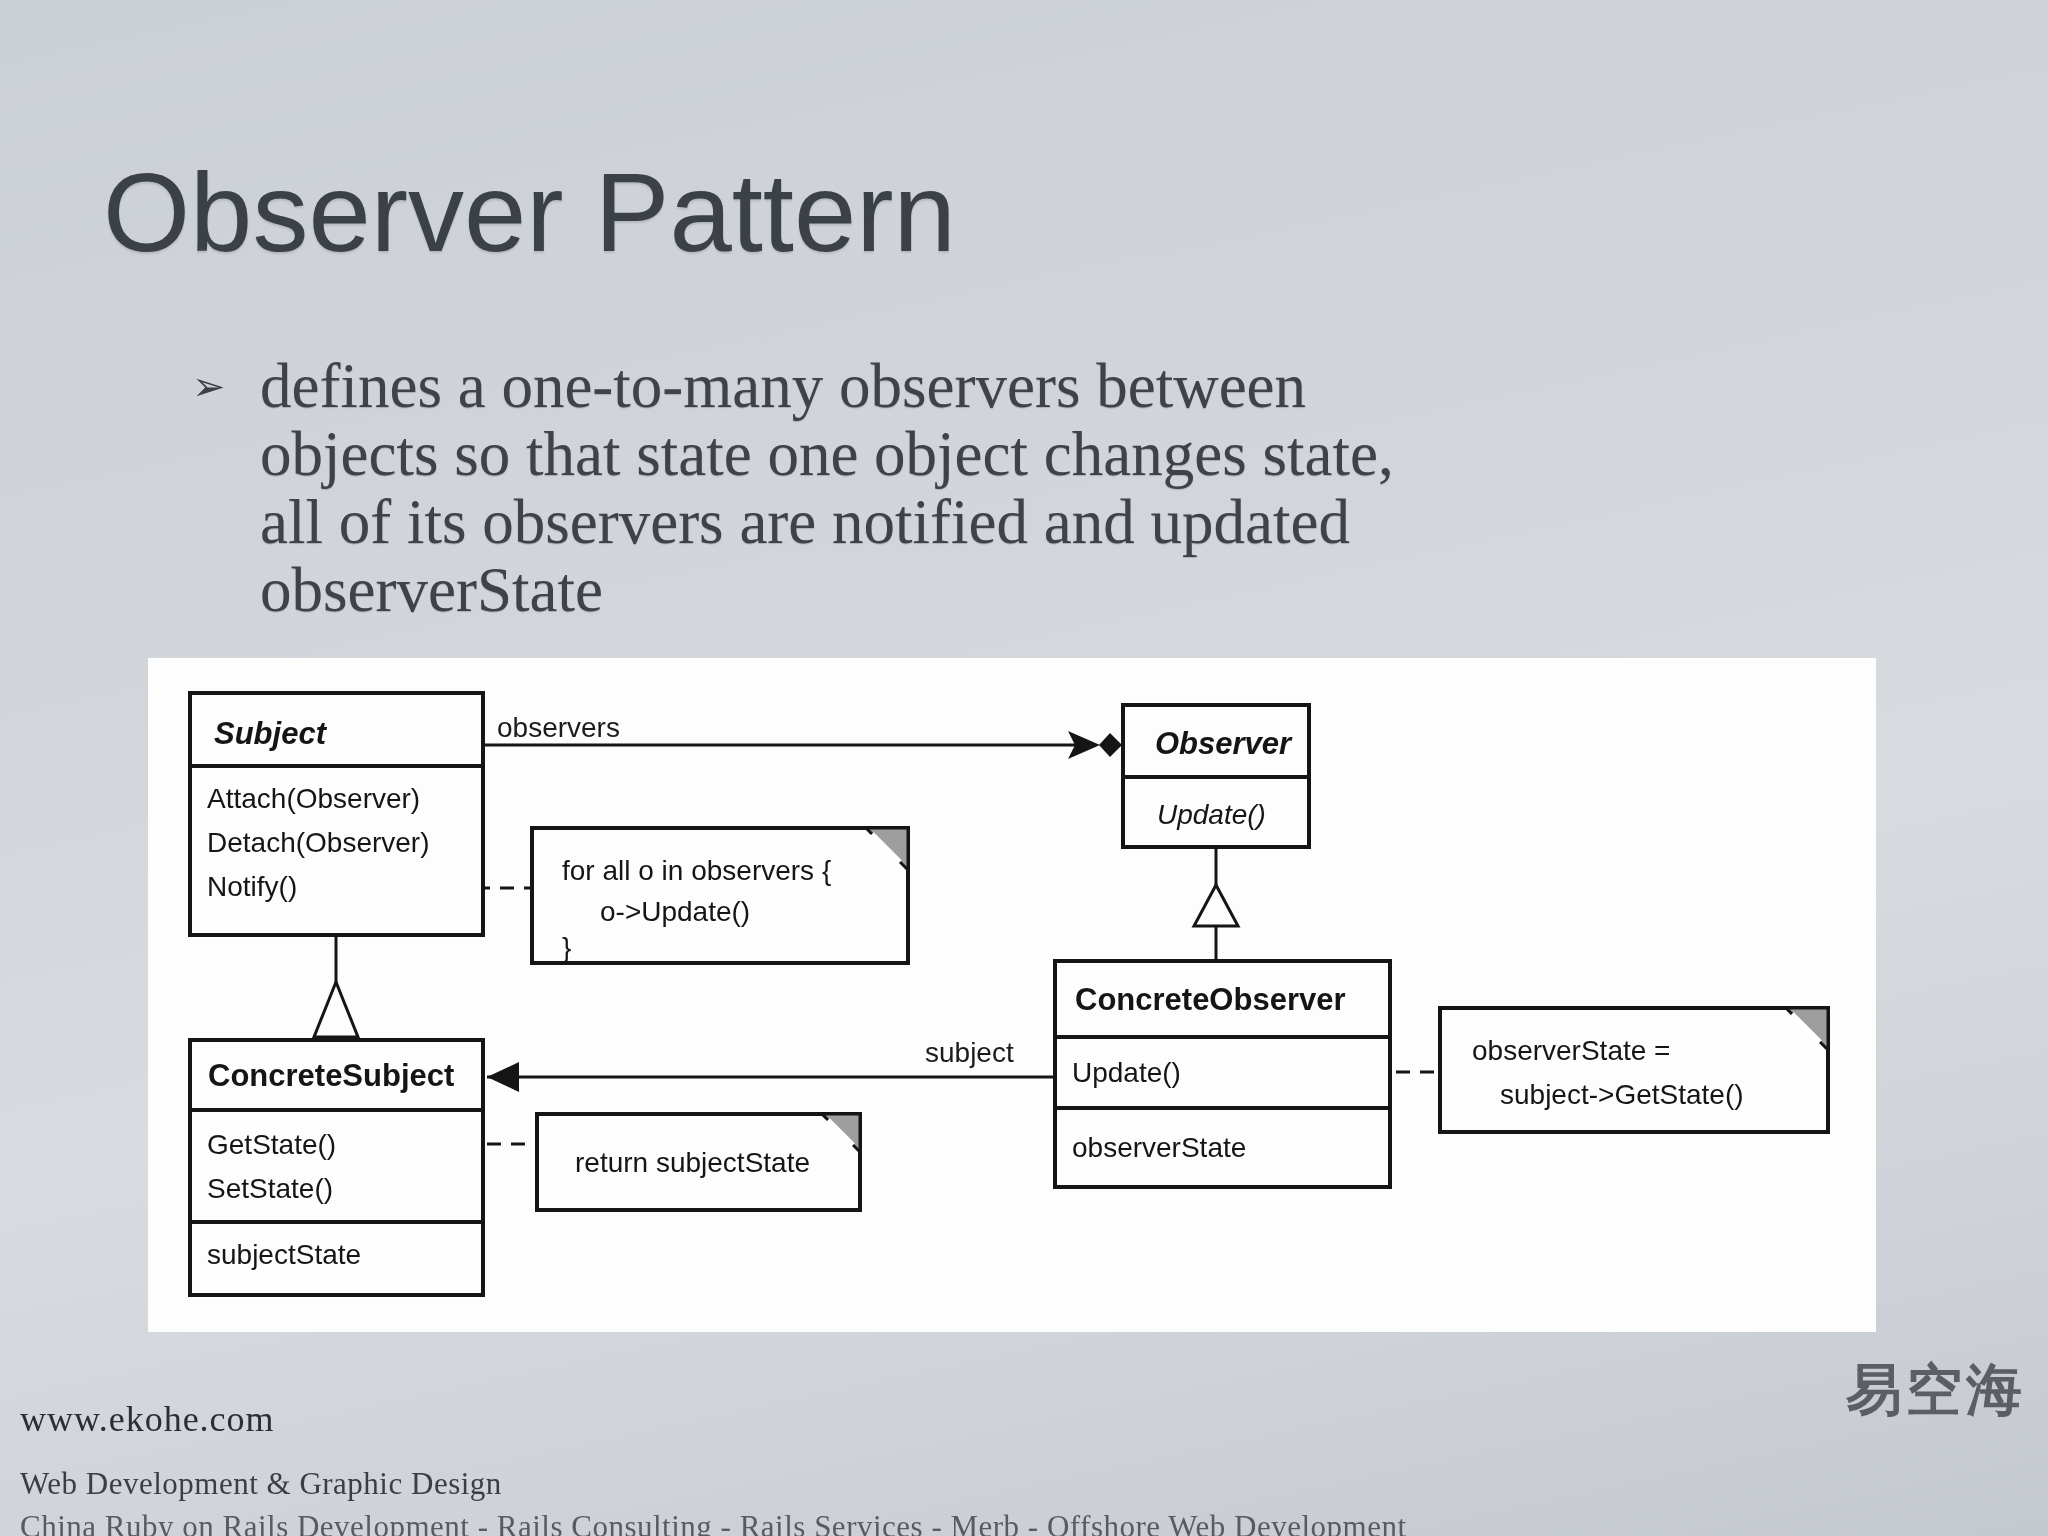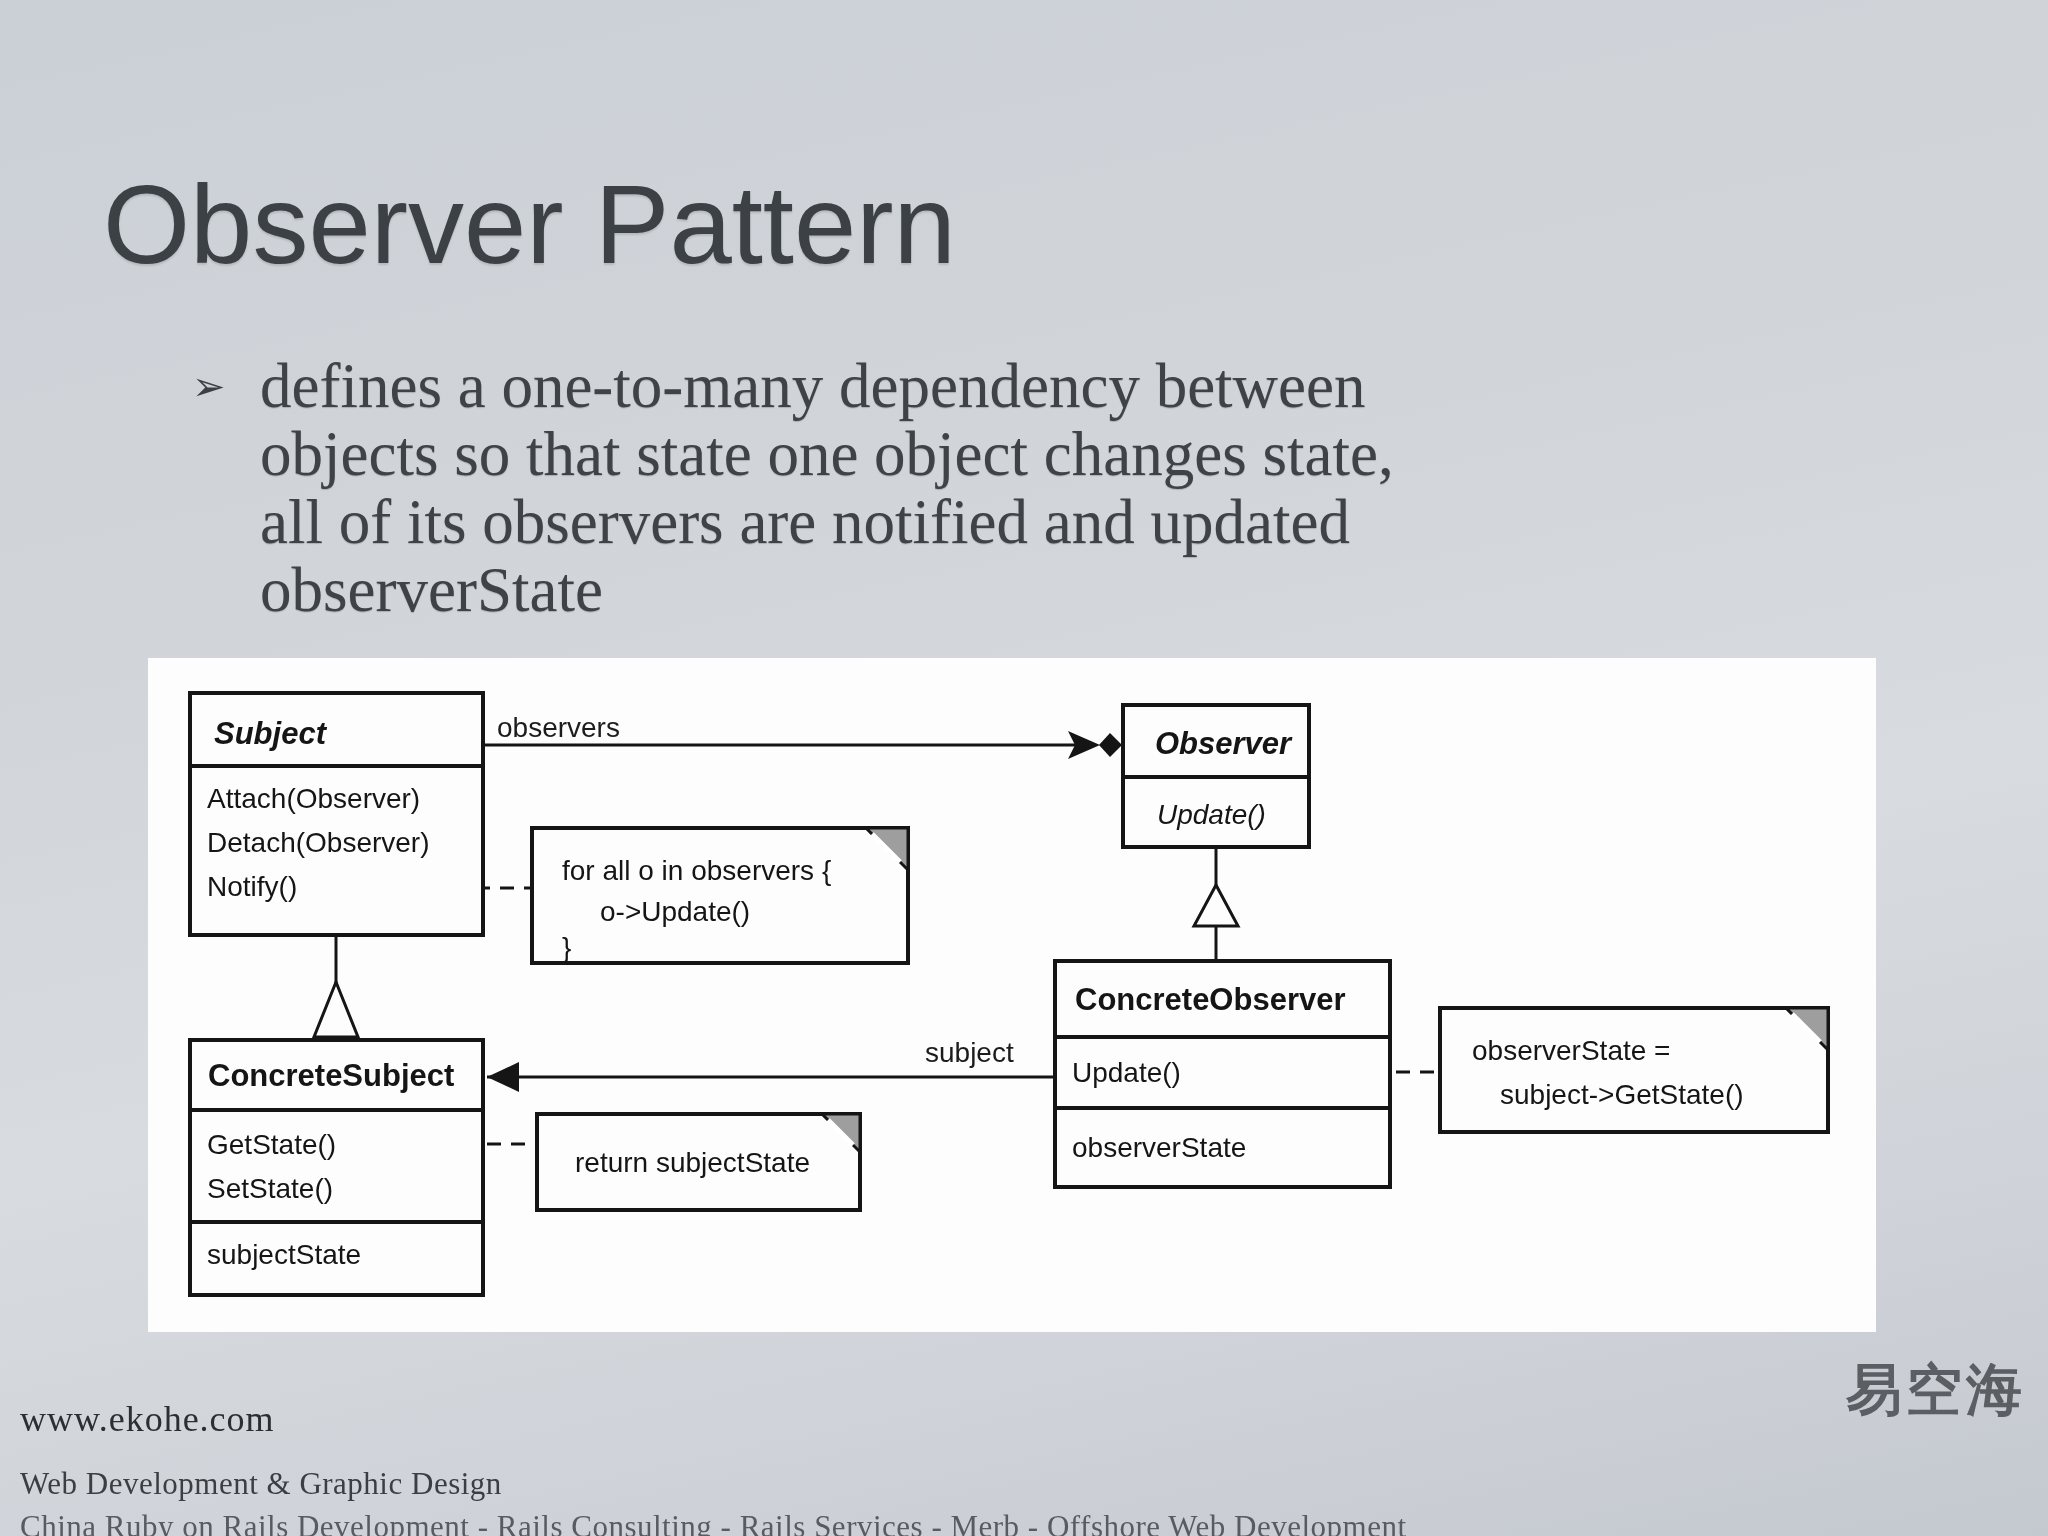--- a/index.html
+++ b/index.html
@@ -11,7 +11,7 @@
     font-family:"Liberation Sans",sans-serif;
   }
   .title{
-    position:absolute;left:103px;top:160px;
+    position:absolute;left:103px;top:148px;
     font-size:112px;font-weight:400;color:#3c4145;
     letter-spacing:0px;white-space:nowrap;
     text-shadow:0 2px 2px rgba(0,0,0,.12);

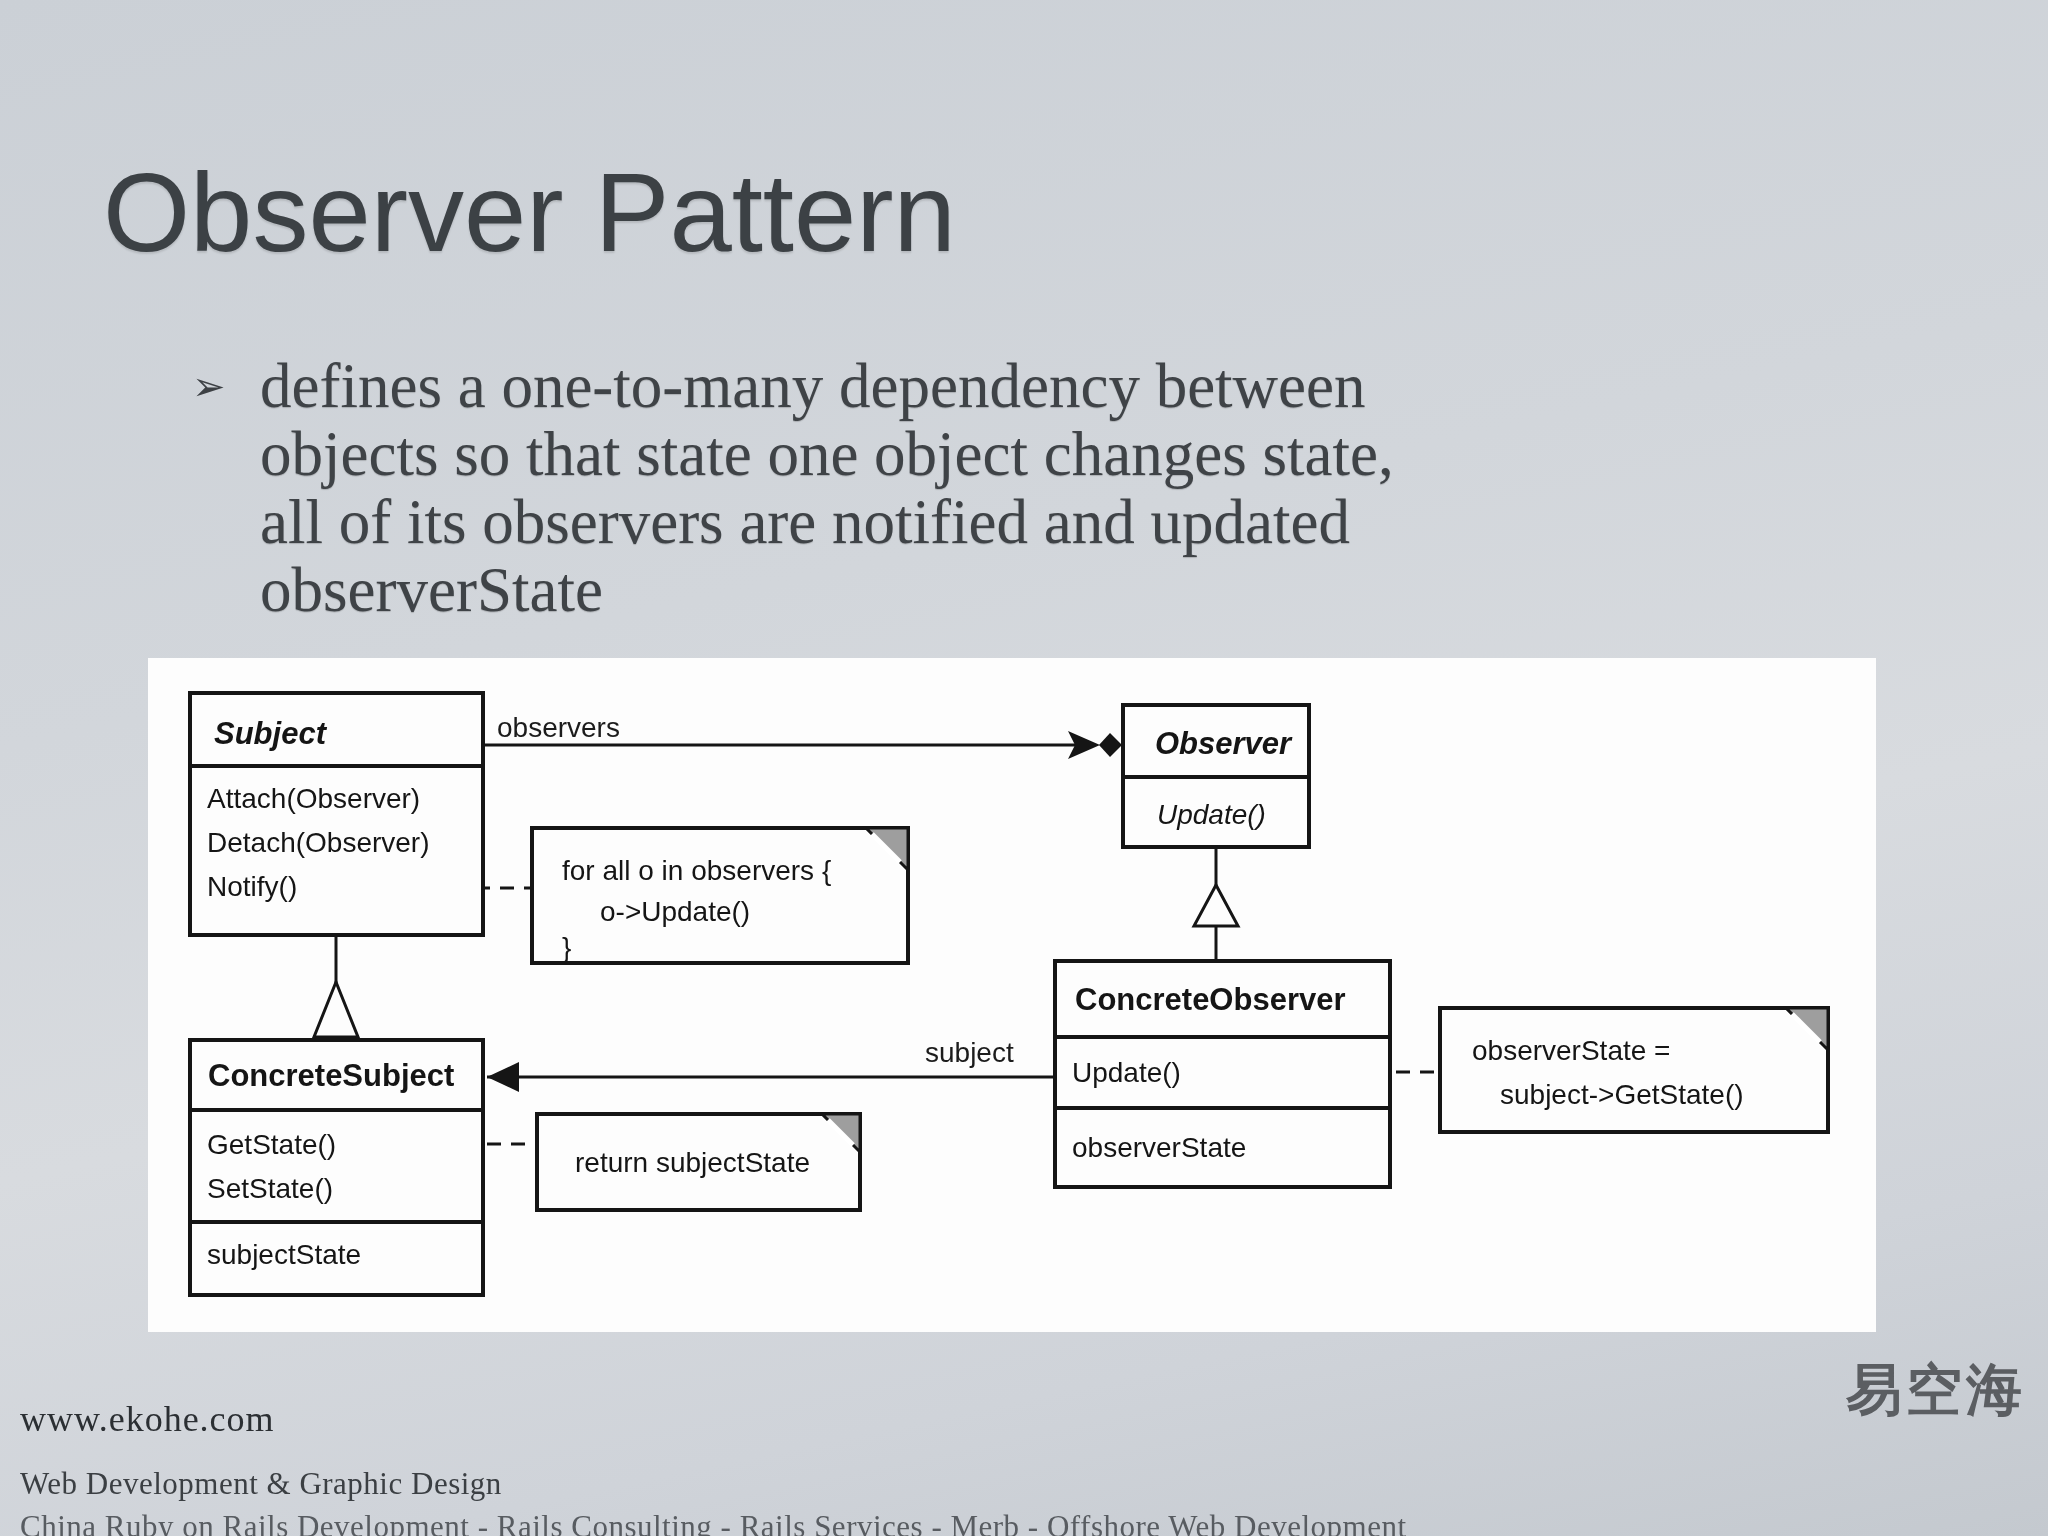--- a/index.html
+++ b/index.html
@@ -78,7 +78,7 @@
   <div class="bullet-block">
     <div class="bullet-glyph">➢</div>
     <div class="bullet-lines">
-      <div>defines a one-to-many dependency between</div>
+      <div>defines a one-to-many observers between</div>
       <div>objects so that state one object changes state,</div>
       <div>all of its observers are notified and updated</div>
       <div>observerState</div>

